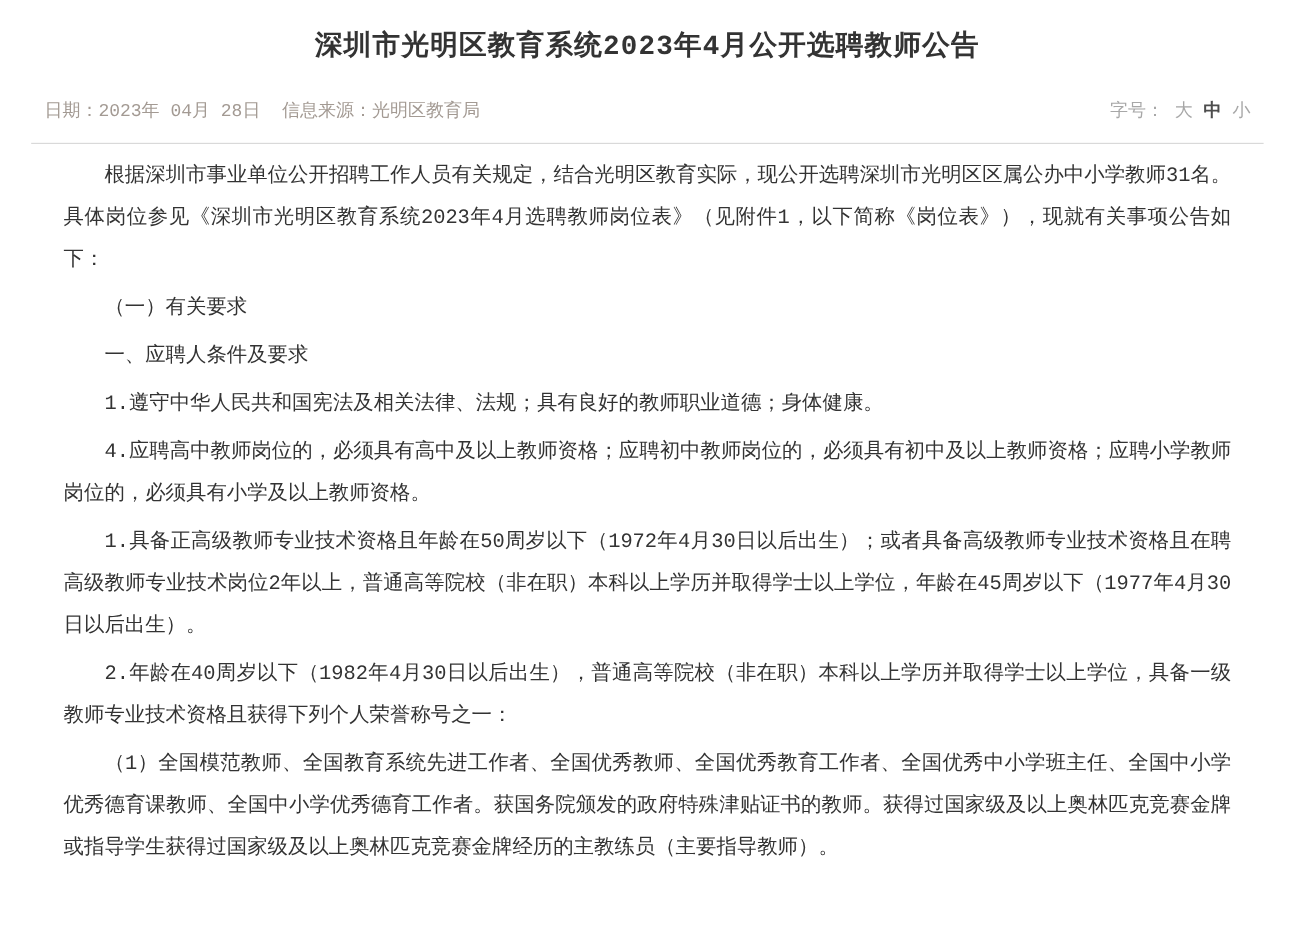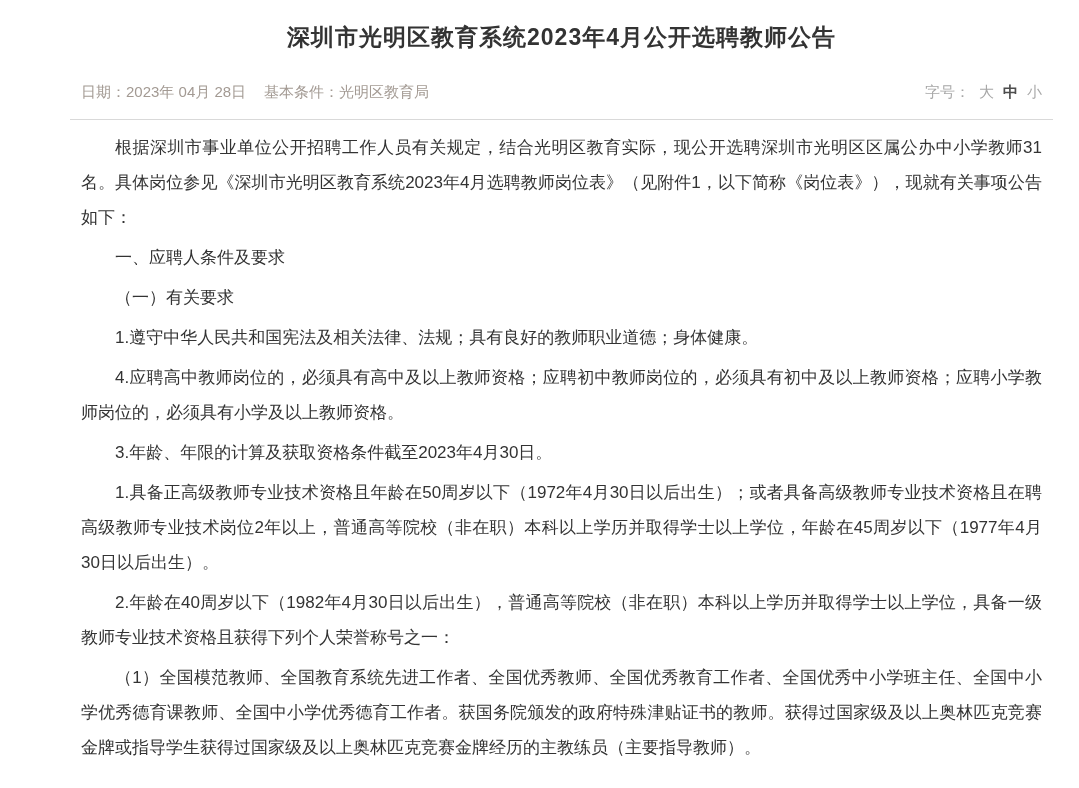--- a/index.html
+++ b/index.html
@@ -7,10 +7,9 @@
     width: 1079px;
     height: 788px;
     background: #ffffff;
-    font-family: Liberation Sans, sans-serif;
+    font-family: Liberation Mono, monospace;
     overflow: hidden;
     box-sizing: border-box;
-    padding-left: 44px;
   }
   .doc-title {
     margin: 0;

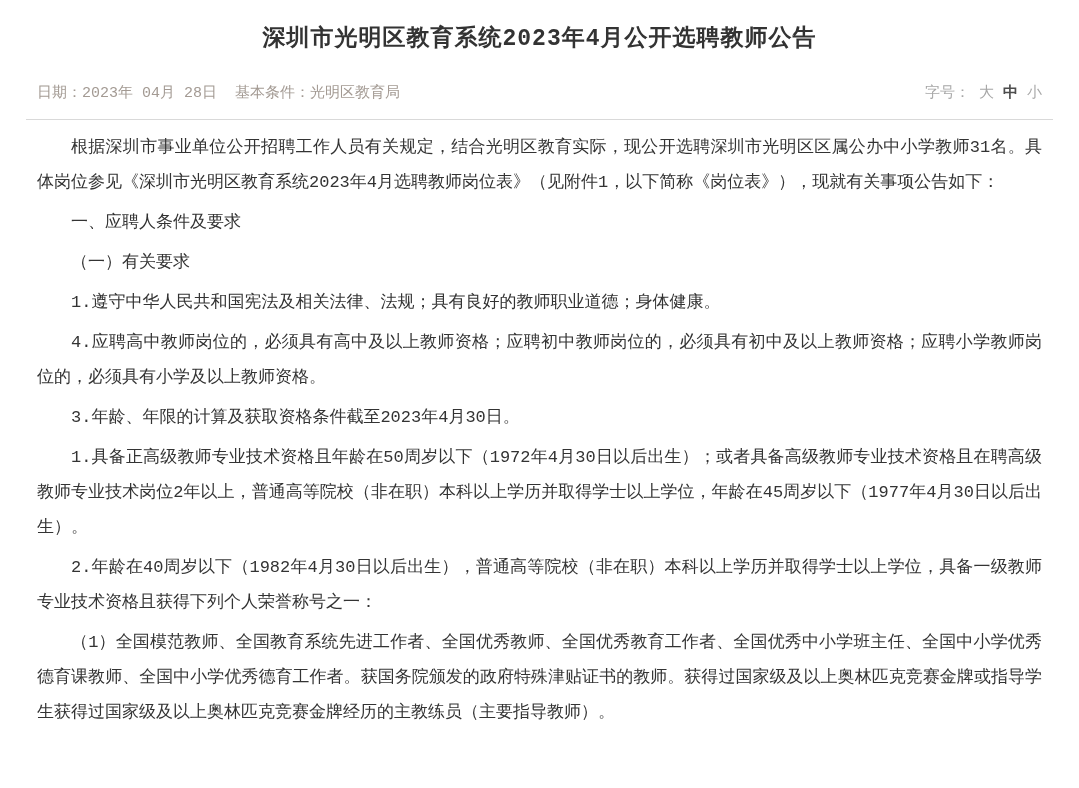--- a/index.html
+++ b/index.html
@@ -65,7 +65,7 @@
 
   <div class="meta-bar">
     <div class="meta-left">
-      <span>日期：</span><span>2023年 04月 28日</span><span class="meta-gap"></span><span>基本条件：</span><span>光明区教育局</span>
+      <span>日期：</span><span>2023年 04月 28日</span><span class="meta-gap"></span><span>信息来源：</span><span>光明区教育局</span>
     </div>
     <div class="meta-right">
       <span>字号：</span><span class="size-btn">大</span><span class="size-btn active">中</span><span class="size-btn">小</span>

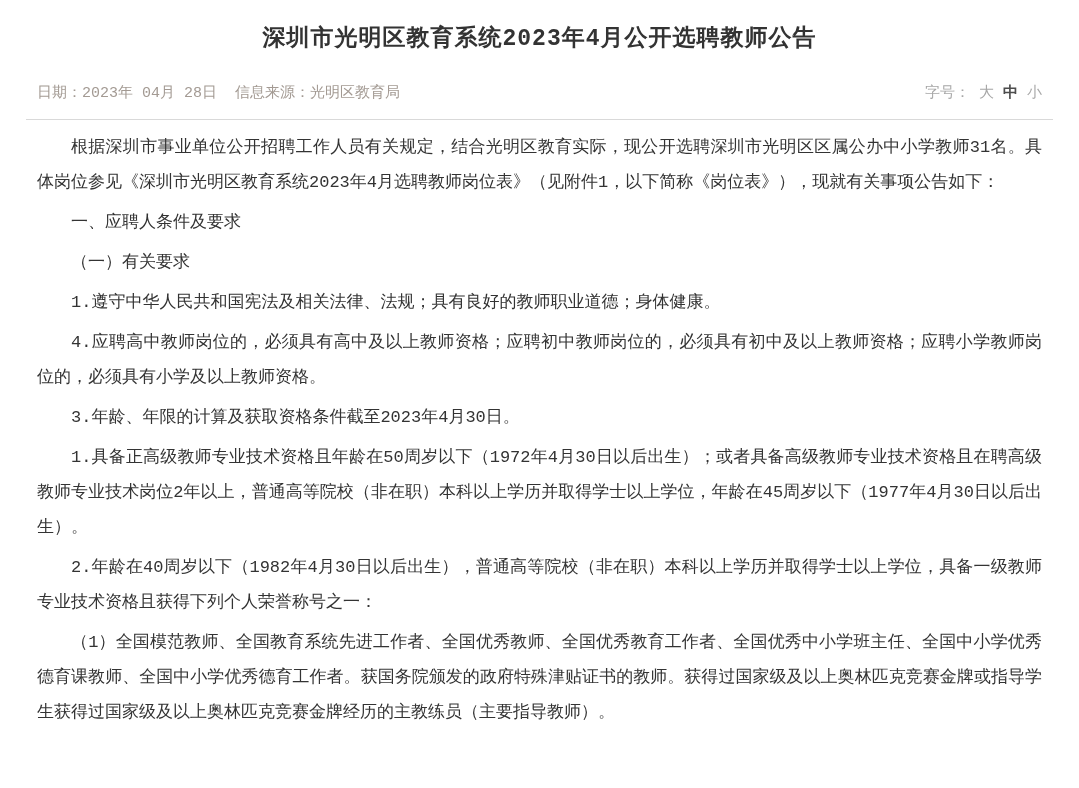--- a/index.html
+++ b/index.html
@@ -51,7 +51,7 @@
     line-height: 35px;
   }
   .article p.para {
-    margin: 5px 0;
+    margin: 5px 16px;
     text-indent: 2em;
     text-align: justify;
   }

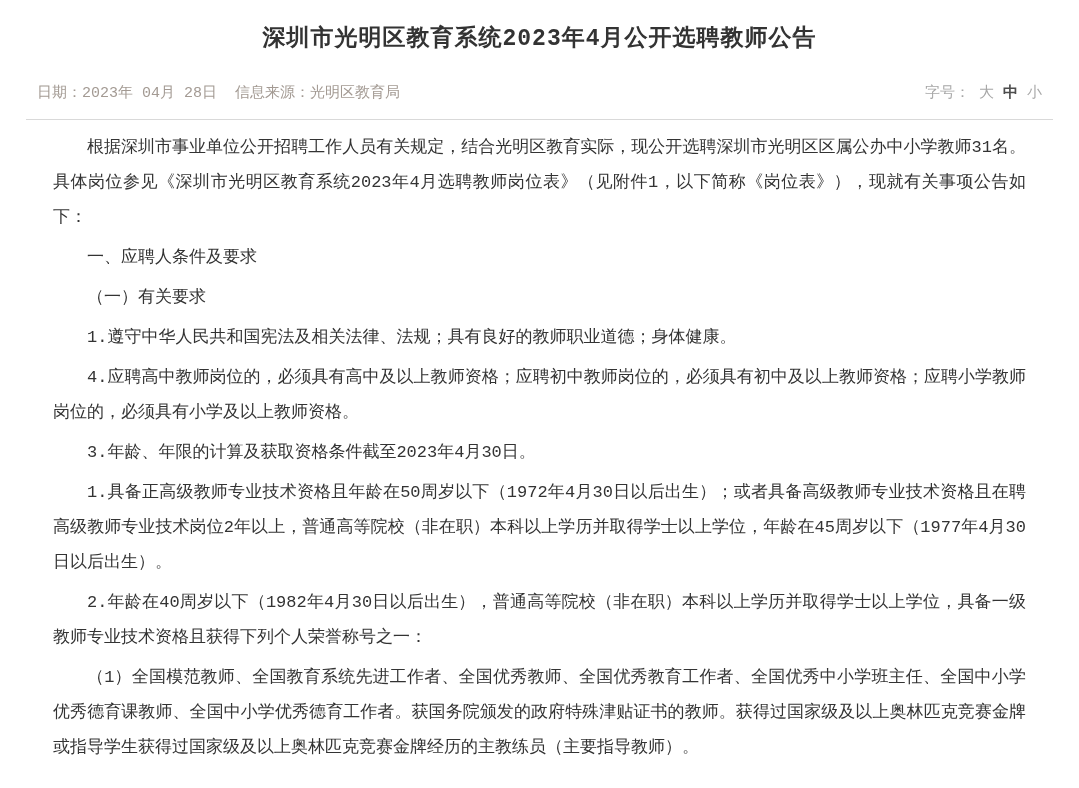--- a/index.html
+++ b/index.html
@@ -76,8 +76,8 @@
 
   <div class="article">
       <p class="para">根据深圳市事业单位公开招聘工作人员有关规定，结合光明区教育实际，现公开选聘深圳市光明区区属公办中小学教师31名。具体岗位参见《深圳市光明区教育系统2023年4月选聘教师岗位表》（见附件1，以下简称《岗位表》），现就有关事项公告如下：</p>
+      <p class="para">（一）有关要求</p>
       <p class="para">一、应聘人条件及要求</p>
-      <p class="para">（一）有关要求</p>
       <p class="para">1.遵守中华人民共和国宪法及相关法律、法规；具有良好的教师职业道德；身体健康。</p>
       <p class="para">4.应聘高中教师岗位的，必须具有高中及以上教师资格；应聘初中教师岗位的，必须具有初中及以上教师资格；应聘小学教师岗位的，必须具有小学及以上教师资格。</p>
       <p class="para">3.年龄、年限的计算及获取资格条件截至2023年4月30日。</p>

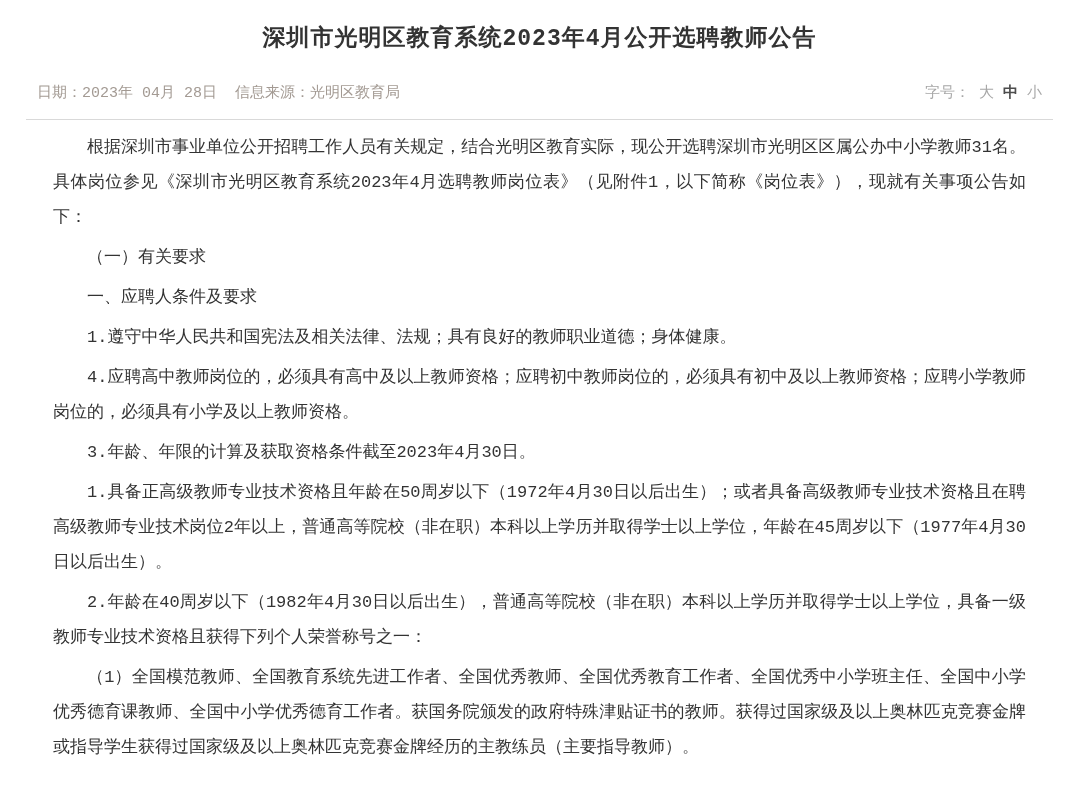--- a/index.html
+++ b/index.html
@@ -80,7 +80,6 @@
       <p class="para">一、应聘人条件及要求</p>
       <p class="para">1.遵守中华人民共和国宪法及相关法律、法规；具有良好的教师职业道德；身体健康。</p>
       <p class="para">4.应聘高中教师岗位的，必须具有高中及以上教师资格；应聘初中教师岗位的，必须具有初中及以上教师资格；应聘小学教师岗位的，必须具有小学及以上教师资格。</p>
-      <p class="para">3.年龄、年限的计算及获取资格条件截至2023年4月30日。</p>
       <p class="para">1.具备正高级教师专业技术资格且年龄在50周岁以下（1972年4月30日以后出生）；或者具备高级教师专业技术资格且在聘高级教师专业技术岗位2年以上，普通高等院校（非在职）本科以上学历并取得学士以上学位，年龄在45周岁以下（1977年4月30日以后出生）。</p>
       <p class="para">2.年龄在40周岁以下（1982年4月30日以后出生），普通高等院校（非在职）本科以上学历并取得学士以上学位，具备一级教师专业技术资格且获得下列个人荣誉称号之一：</p>
       <p class="para">（1）全国模范教师、全国教育系统先进工作者、全国优秀教师、全国优秀教育工作者、全国优秀中小学班主任、全国中小学优秀德育课教师、全国中小学优秀德育工作者。获国务院颁发的政府特殊津贴证书的教师。获得过国家级及以上奥林匹克竞赛金牌或指导学生获得过国家级及以上奥林匹克竞赛金牌经历的主教练员（主要指导教师）。</p>

